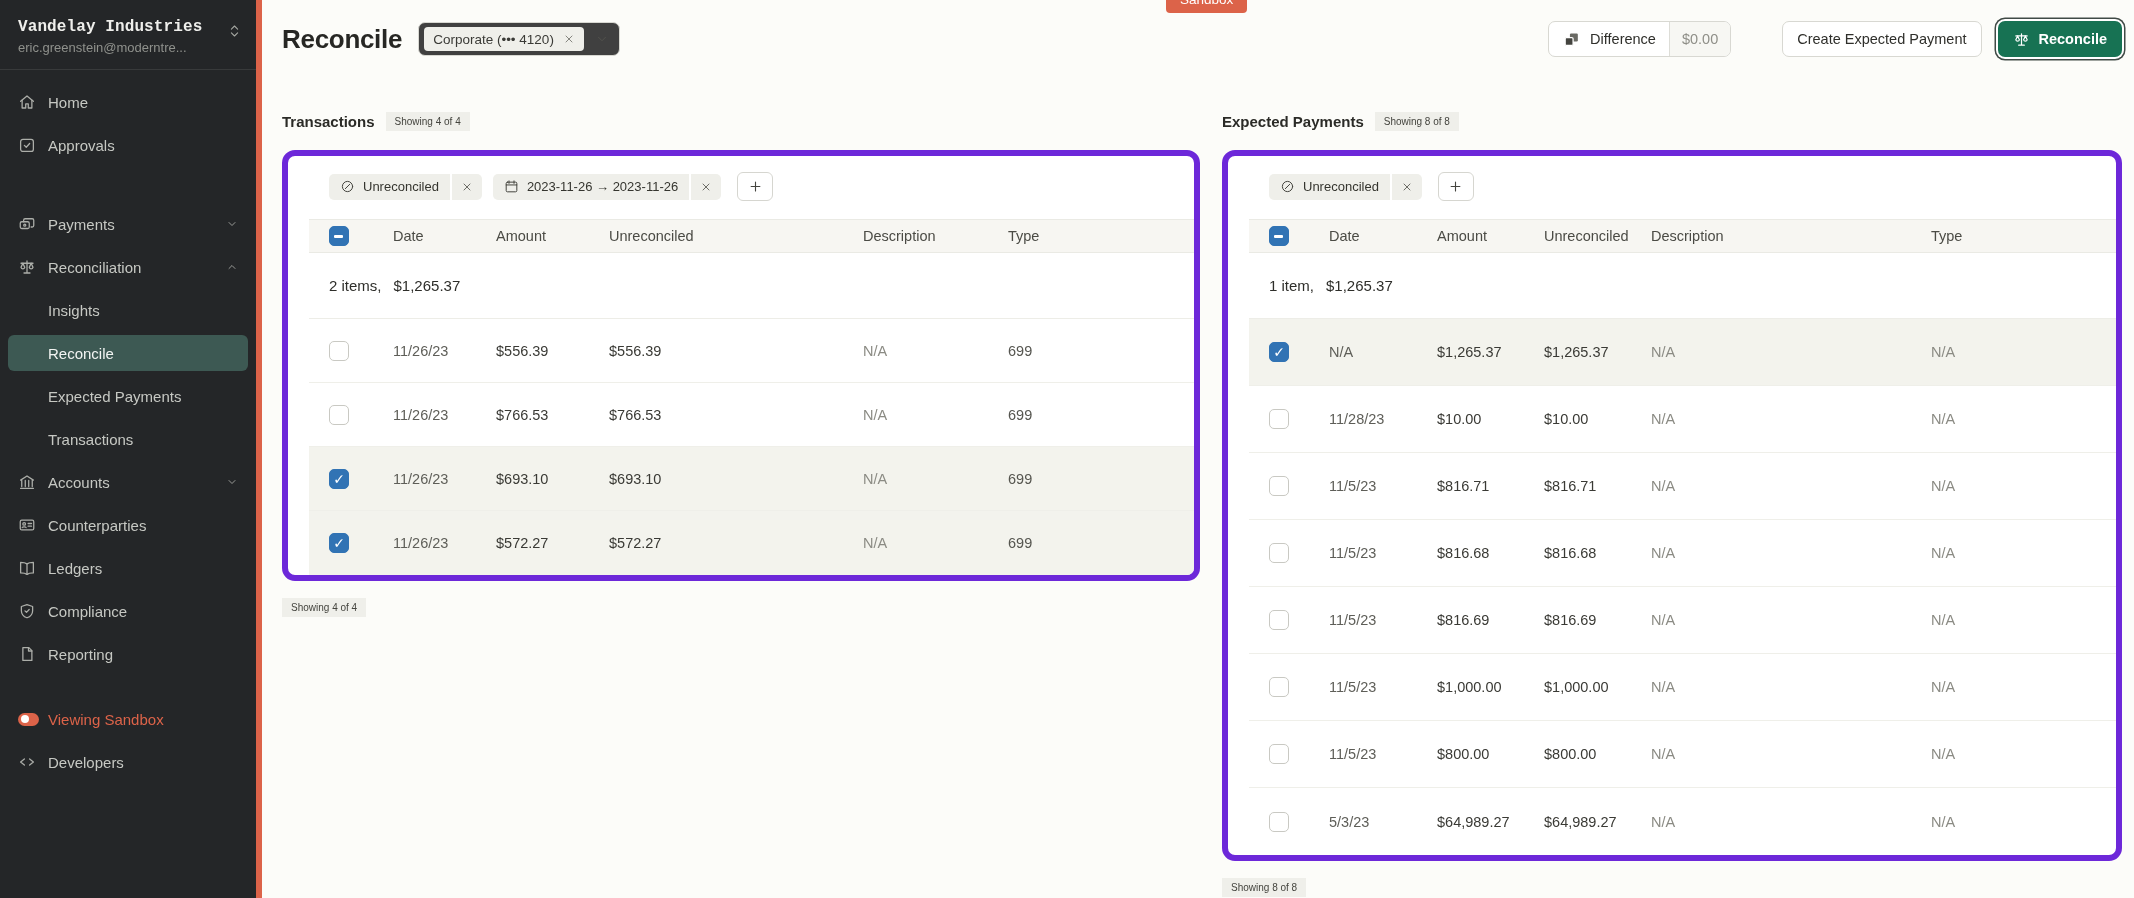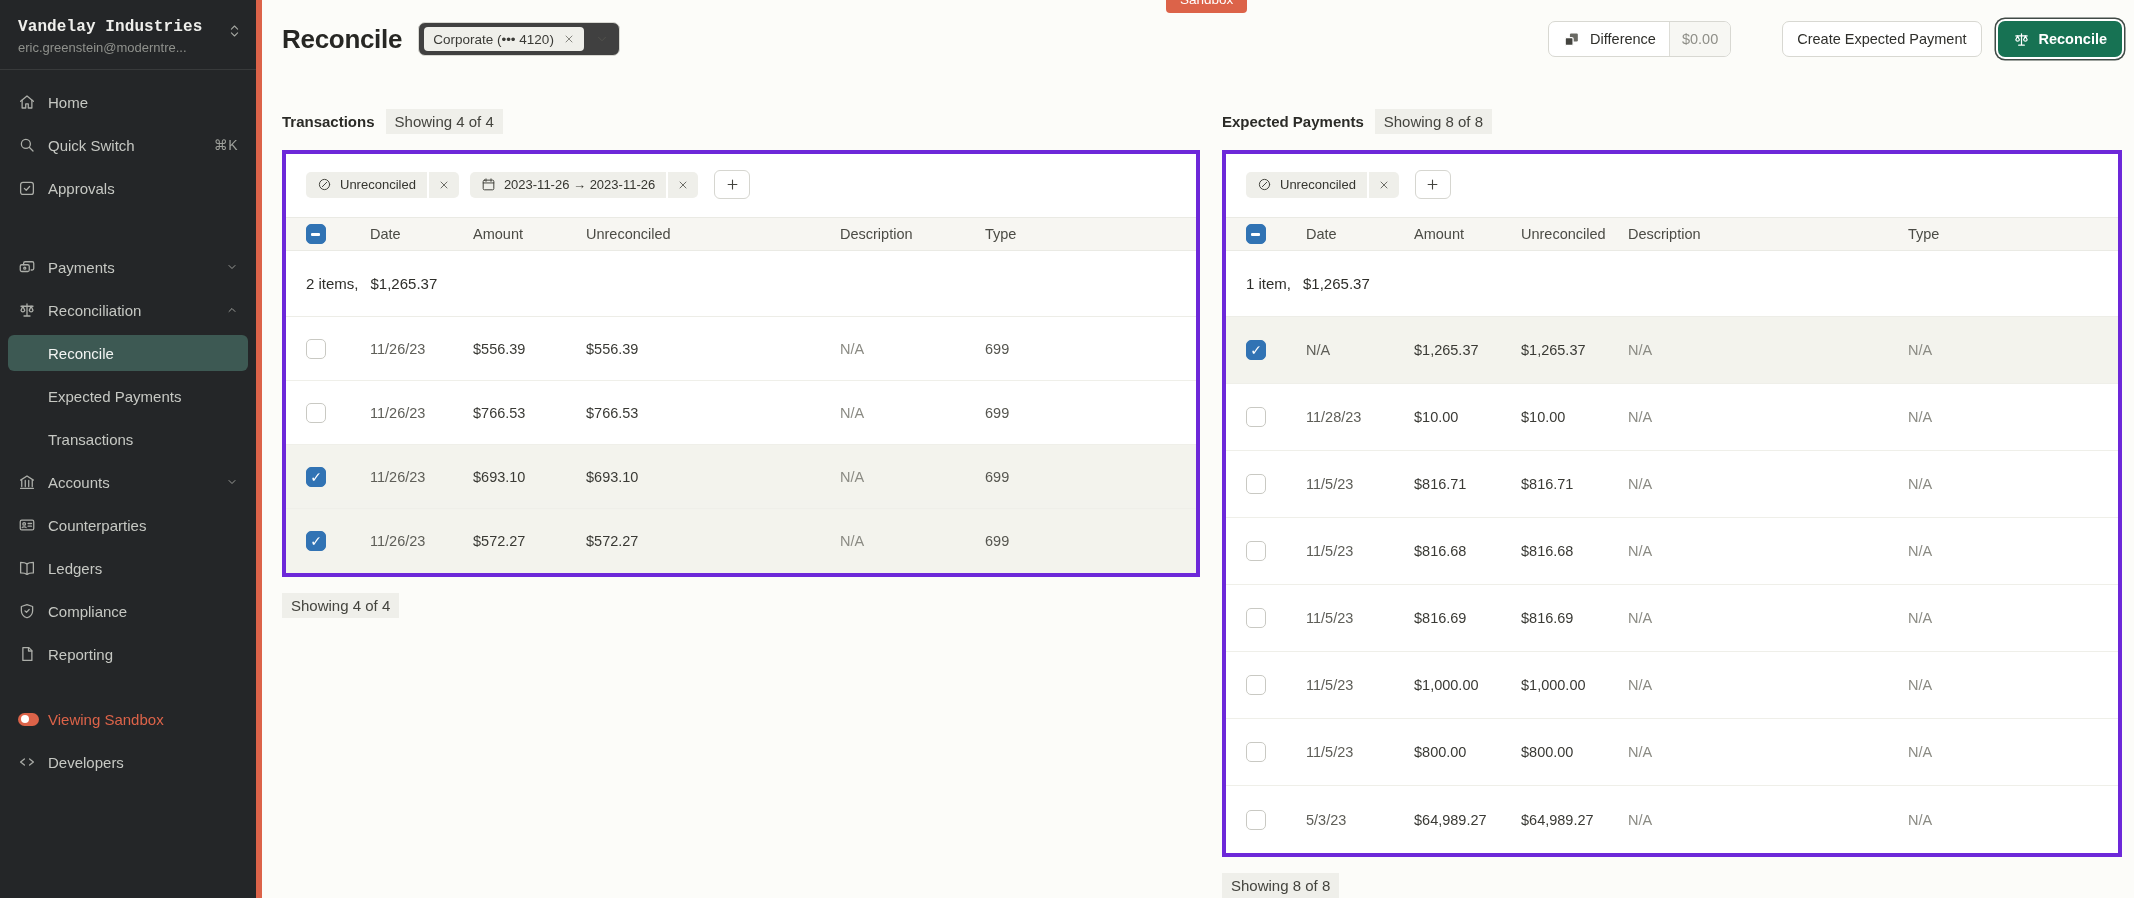--- a/index.html
+++ b/index.html
@@ -60,7 +60,7 @@
   .panel-right { flex:1; }
   .panel-head { height:26px; display:flex; align-items:center; gap:11px; margin-bottom:16px; }
   .panel-title { font-size:15px; font-weight:700; color:#2B2B27; }
-  .count-badge, .footer-badge { background:#EFEFEA; border-radius:0; padding:4px 9px; font-size:15px; color:#44443E; }
+  .count-badge, .footer-badge { background:#EFEFEA; border-radius:0; padding:4px 9px; font-size:10px; color:#44443E; }
   .panel-footer { margin-top:16px; }
   .panel-footer .footer-badge { display:inline-block; }
 

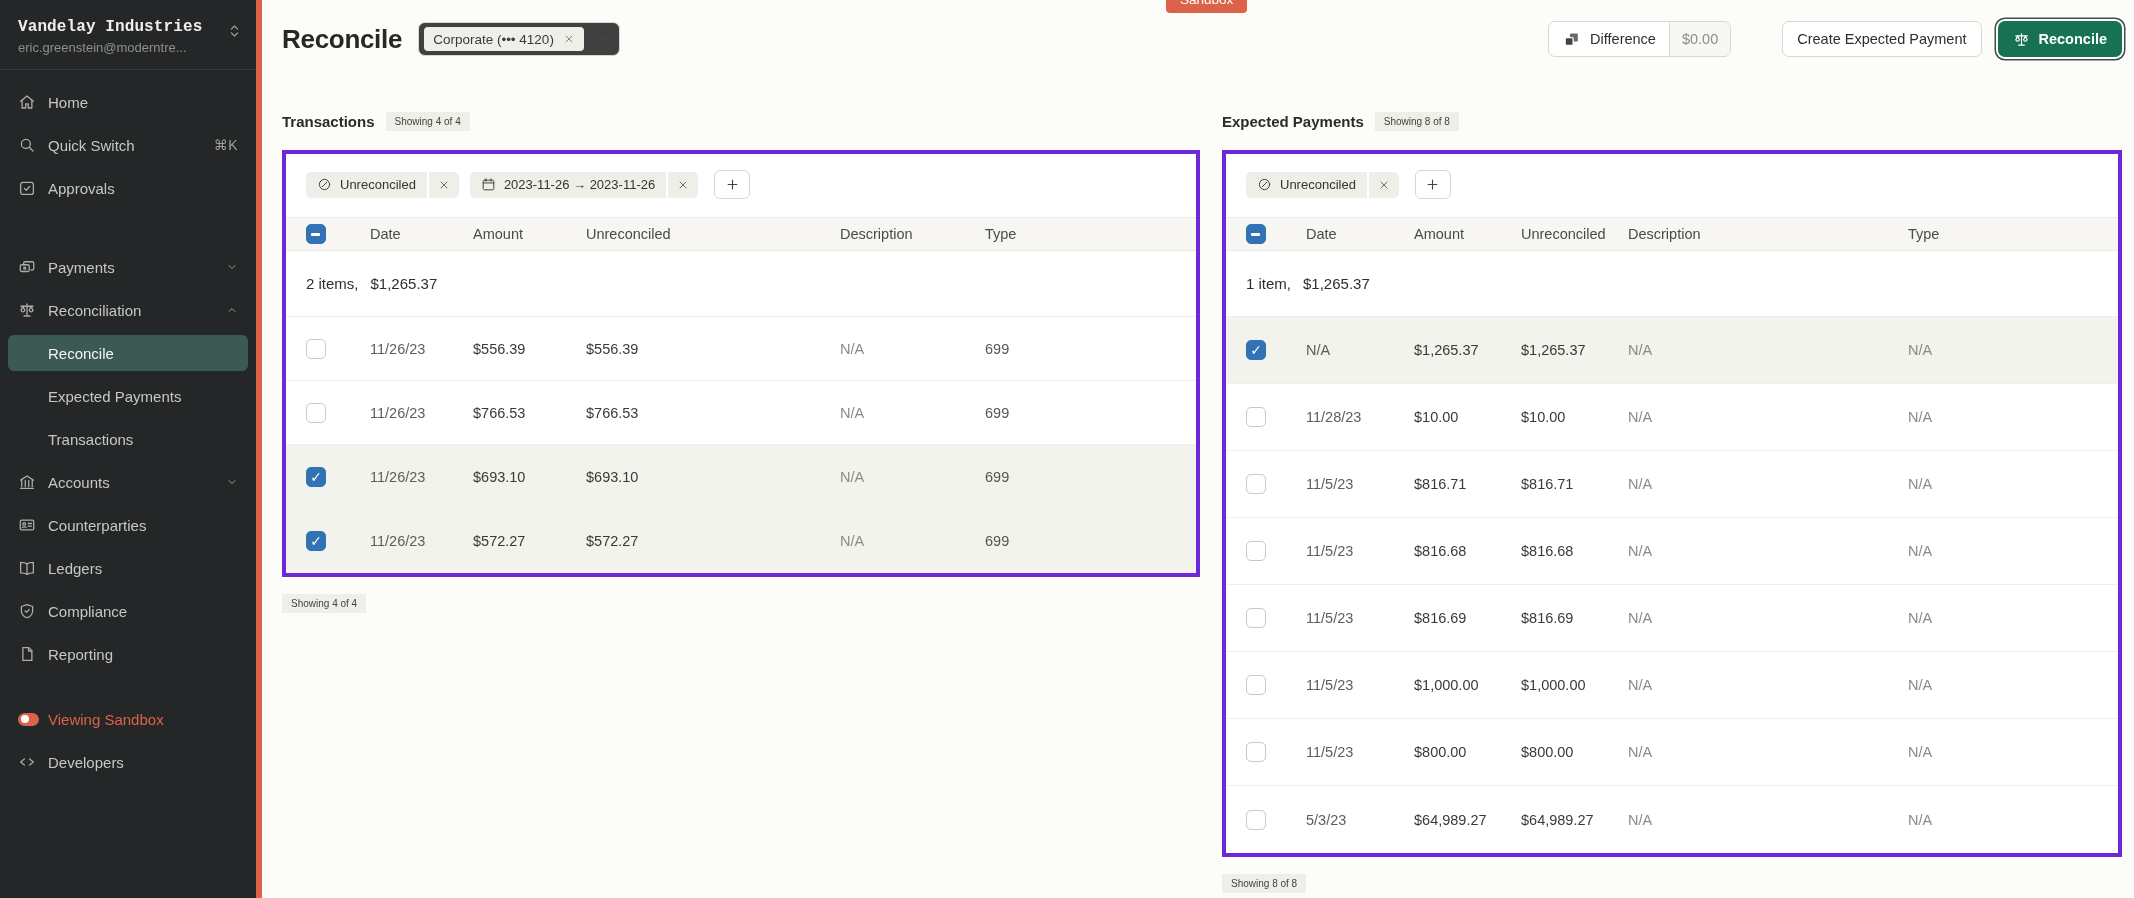--- a/index.html
+++ b/index.html
@@ -119,14 +119,6 @@
       </div>
       <div class="nav-item">
         <svg class="ic" viewBox="0 0 24 24">
-            <circle cx="10.5" cy="10.5" r="6"></circle>
-            <path d="m15 15 5 5"></path>
-          </svg>
-        <span>Quick Switch</span>
-        <span class="shortcut">⌘K</span>
-      </div>
-      <div class="nav-item">
-        <svg class="ic" viewBox="0 0 24 24">
             <rect x="3.5" y="4.5" width="17" height="16" rx="3"></rect>
             <path d="m8.5 12.5 2.5 2.5 4.5-5"></path>
           </svg>

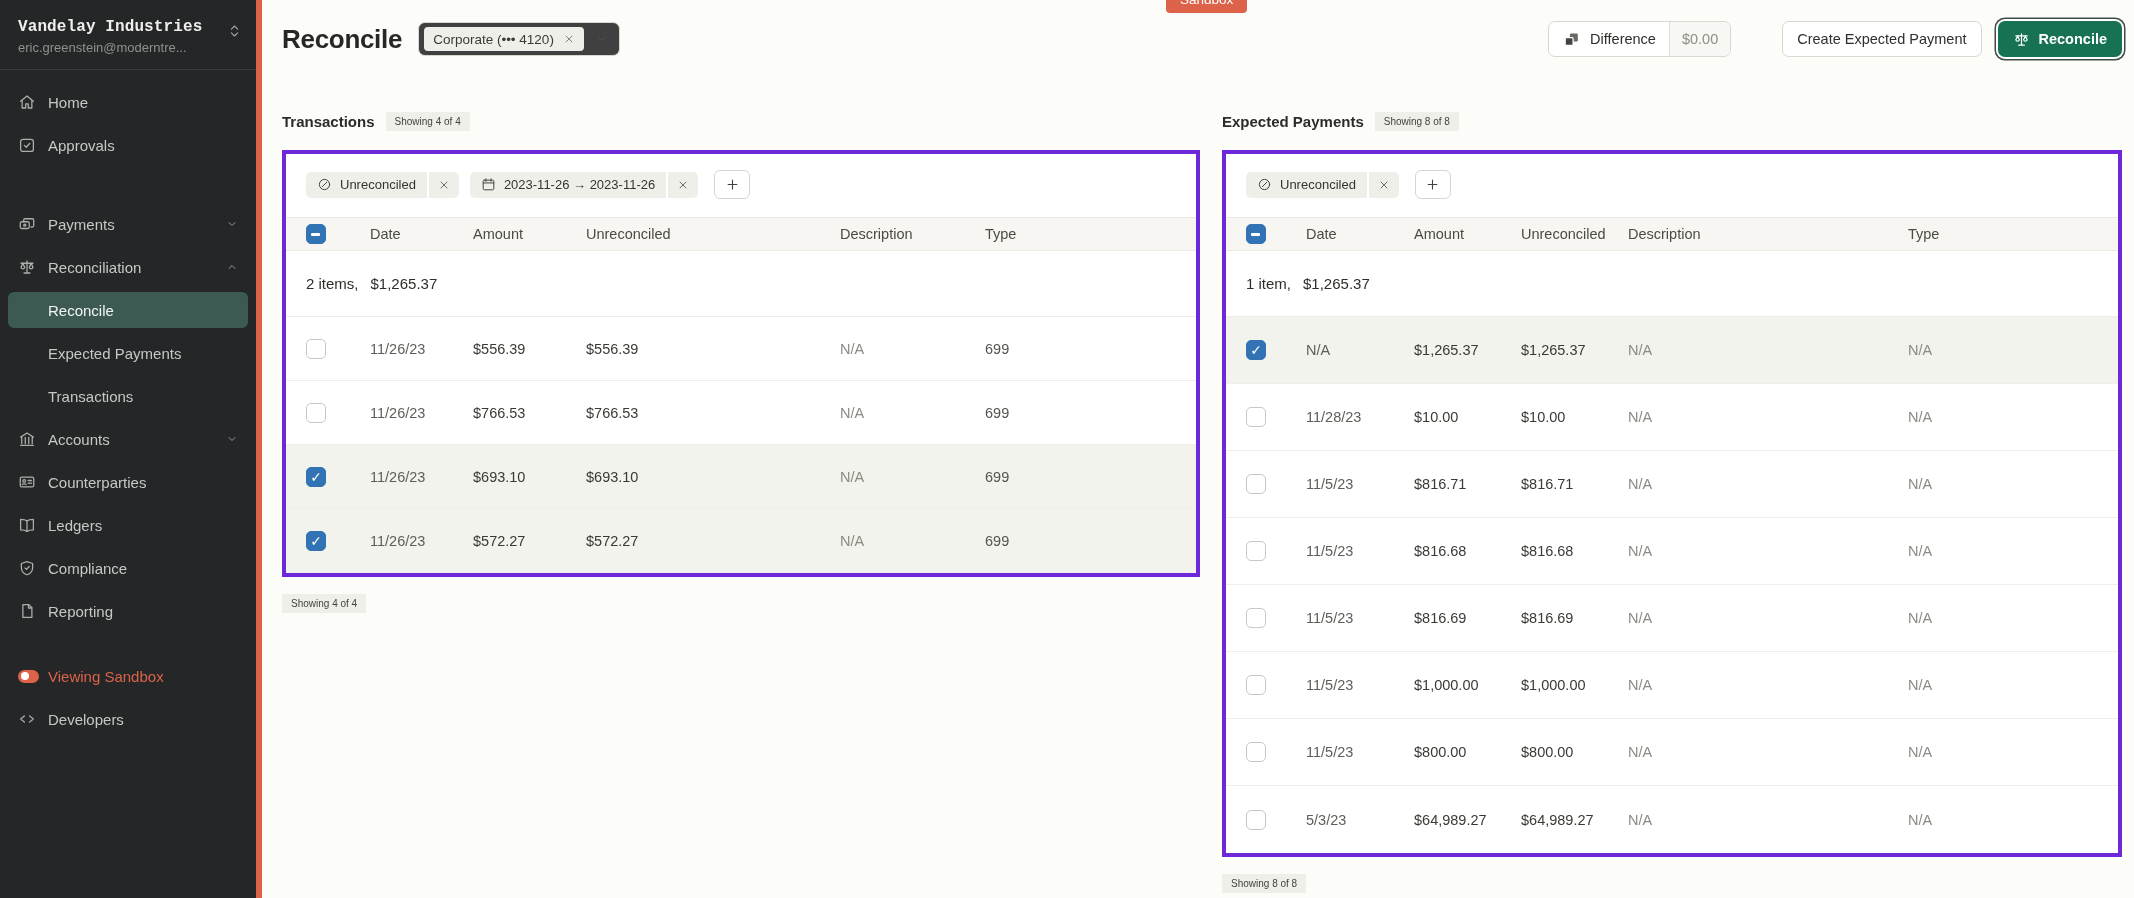--- a/index.html
+++ b/index.html
@@ -64,7 +64,7 @@
   .panel-footer { margin-top:16px; }
   .panel-footer .footer-badge { display:inline-block; }
 
-  .card { background:#fff; border:4px solid #6d28d9; border-radius:0; overflow:hidden; }
+  .card { background:#fff; border:6px solid #6d28d9; border-radius:13px; overflow:hidden;padding-left:21px; }
   .filterbar { display:flex; align-items:center; gap:11px; padding:16px 20px 18px; }
   .chip-group { display:flex; gap:2px; }
   .chip { background:#EFEFEA; height:26px; display:flex; align-items:center; gap:8px; padding:0 11px; font-size:13px; color:#35352F; border-radius:5px 0 0 5px; font-weight:500; }

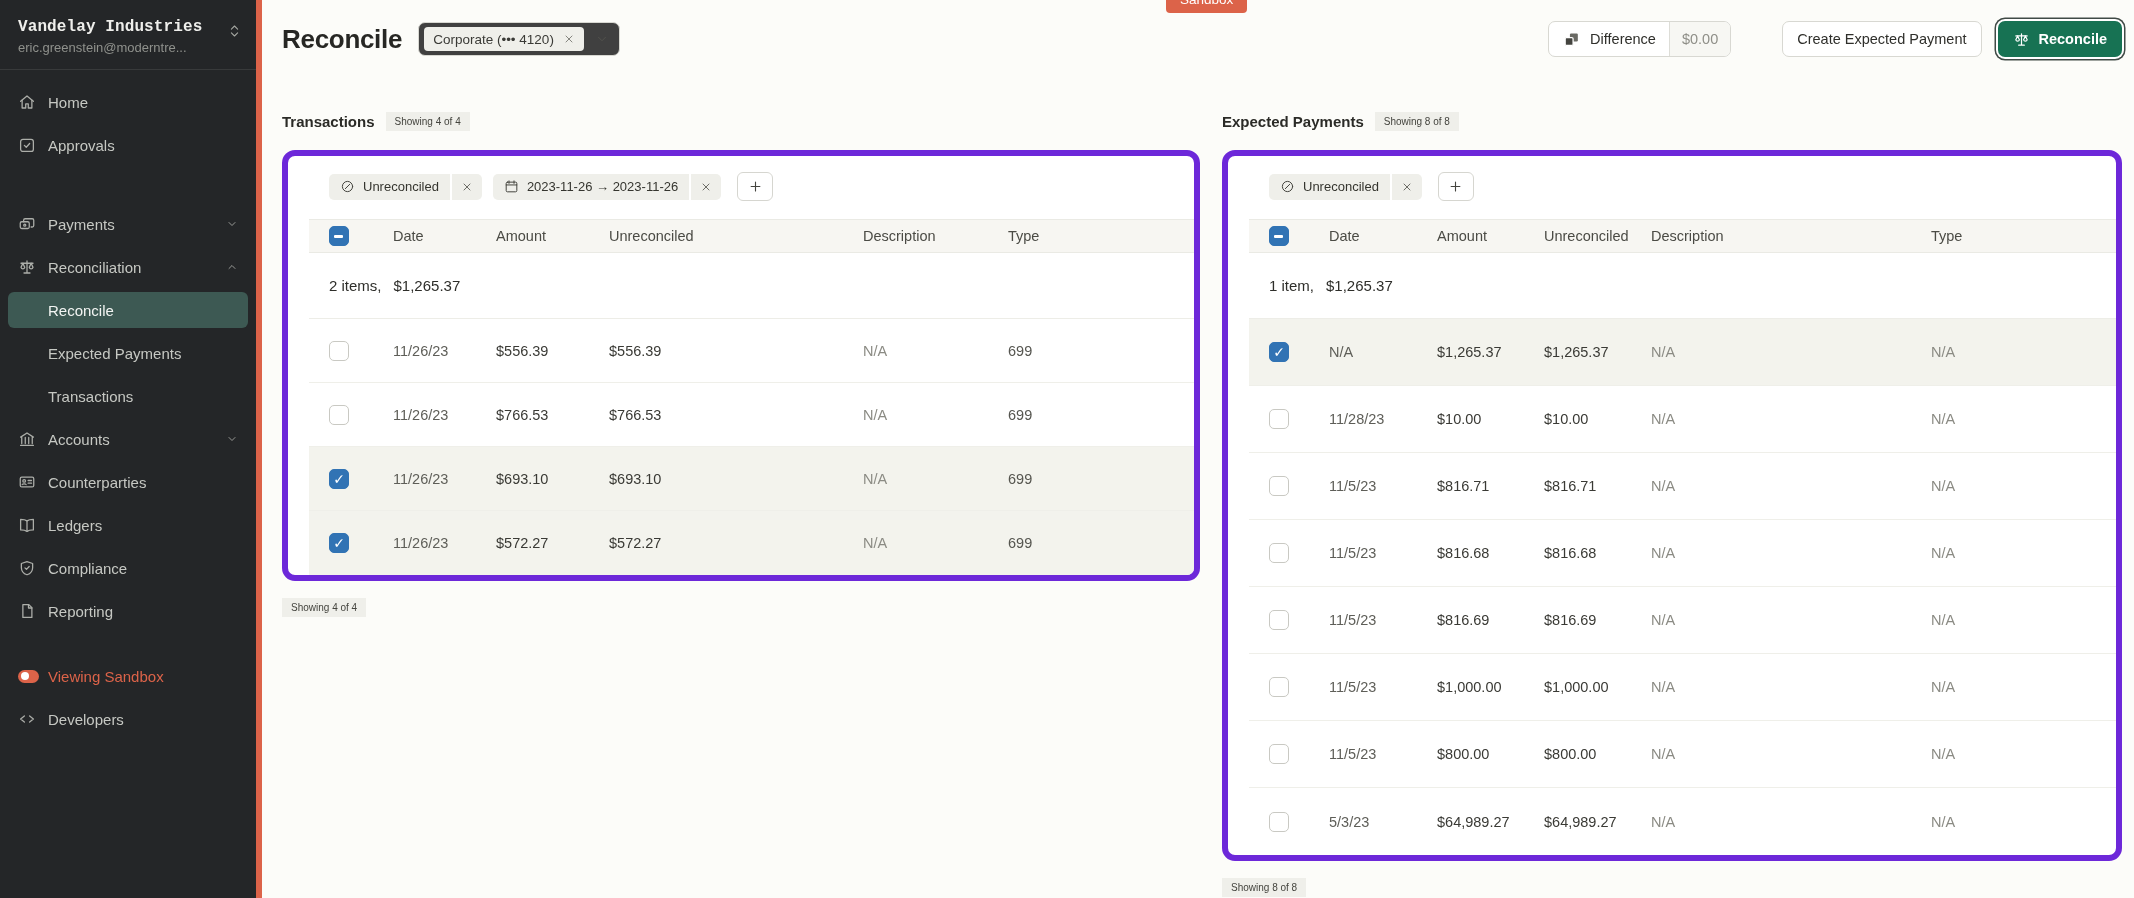--- a/index.html
+++ b/index.html
@@ -148,6 +148,9 @@
             <path d="m6 15 6-6 6 6"></path>
           </svg>
       </div>
+      <div class="nav-item sub">
+        <span>Insights</span>
+      </div>
       <div class="nav-item sub selected">
         <span>Reconcile</span>
       </div>

